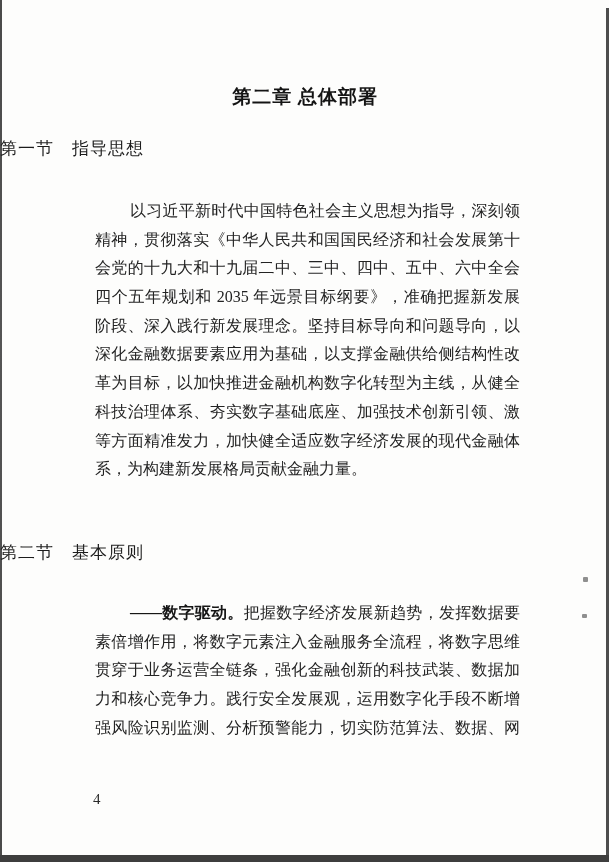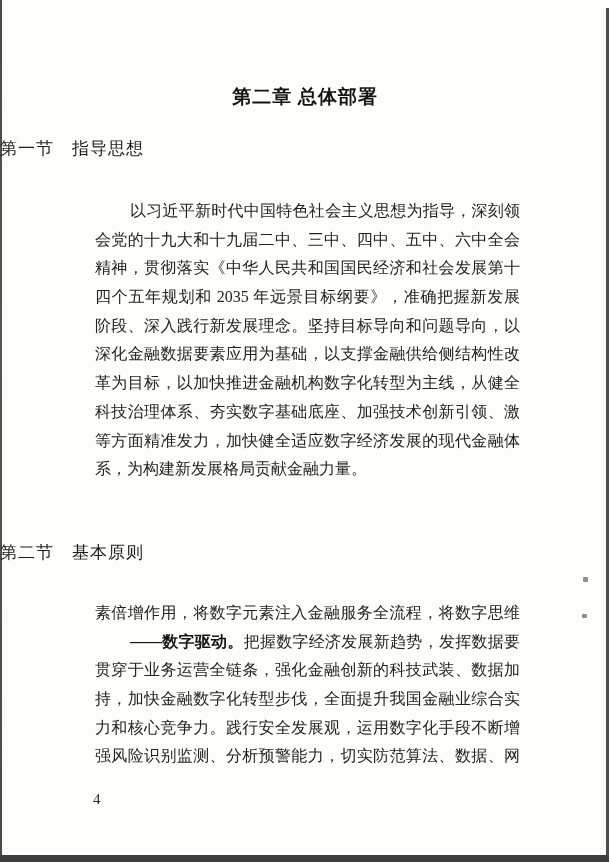--- a/index.html
+++ b/index.html
@@ -114,8 +114,8 @@
 
   <div class="para p1">
     <div class="tline just indent">以习近平新时代中国特色社会主义思想为指导，深刻领</div>
+    <div class="tline just">精神，贯彻落实《中华人民共和国国民经济和社会发展第十</div>
     <div class="tline just">会党的十九大和十九届二中、三中、四中、五中、六中全会</div>
-    <div class="tline just">精神，贯彻落实《中华人民共和国国民经济和社会发展第十</div>
     <div class="tline just">四个五年规划和 2035 年远景目标纲要》，准确把握新发展</div>
     <div class="tline just">阶段、深入践行新发展理念。坚持目标导向和问题导向，以</div>
     <div class="tline just">深化金融数据要素应用为基础，以支撑金融供给侧结构性改</div>

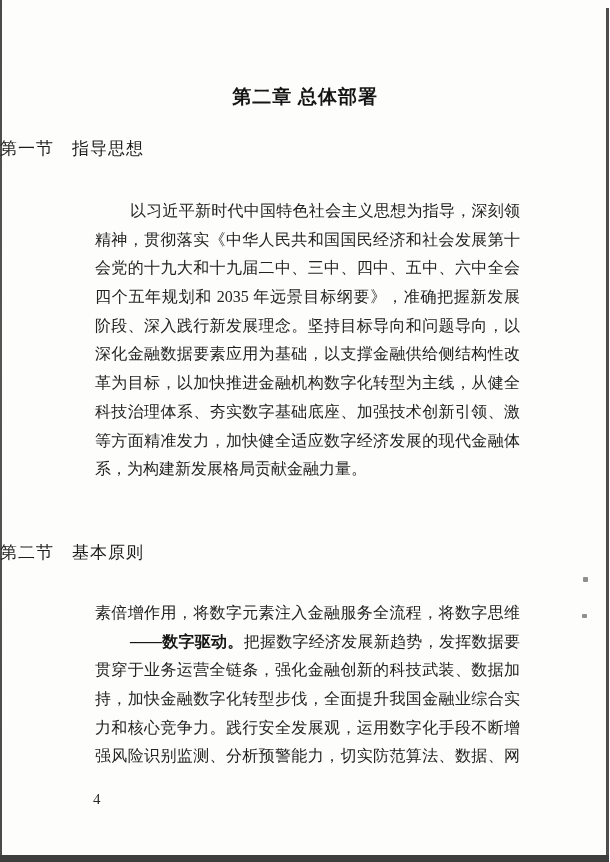--- a/index.html
+++ b/index.html
@@ -128,8 +128,8 @@
   <h2 class="section-title s2">第二节　基本原则</h2>
 
   <div class="para p2">
+    <div class="tline just indent"><span class="lead">——数字驱动。</span><span>把握数字经济发展新趋势，发挥数据要</span></div>
     <div class="tline just">素倍增作用，将数字元素注入金融服务全流程，将数字思维</div>
-    <div class="tline just indent"><span class="lead">——数字驱动。</span><span>把握数字经济发展新趋势，发挥数据要</span></div>
     <div class="tline just">贯穿于业务运营全链条，强化金融创新的科技武装、数据加</div>
     <div class="tline just">持，加快金融数字化转型步伐，全面提升我国金融业综合实</div>
     <div class="tline just">力和核心竞争力。践行安全发展观，运用数字化手段不断增</div>

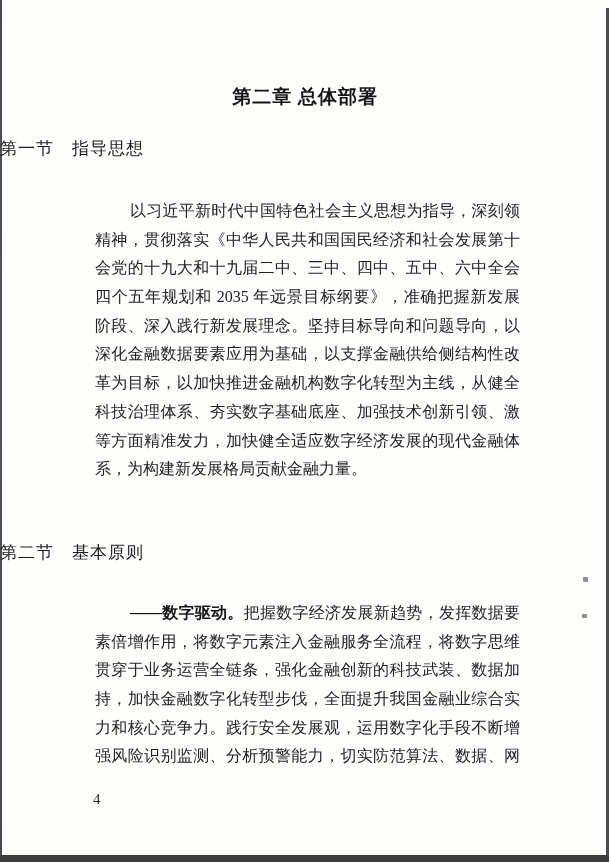--- a/index.html
+++ b/index.html
@@ -131,7 +131,6 @@
     <div class="tline just indent"><span class="lead">——数字驱动。</span><span>把握数字经济发展新趋势，发挥数据要</span></div>
     <div class="tline just">素倍增作用，将数字元素注入金融服务全流程，将数字思维</div>
     <div class="tline just">贯穿于业务运营全链条，强化金融创新的科技武装、数据加</div>
-    <div class="tline just">持，加快金融数字化转型步伐，全面提升我国金融业综合实</div>
     <div class="tline just">力和核心竞争力。践行安全发展观，运用数字化手段不断增</div>
     <div class="tline just">强风险识别监测、分析预警能力，切实防范算法、数据、网</div>
   </div>

